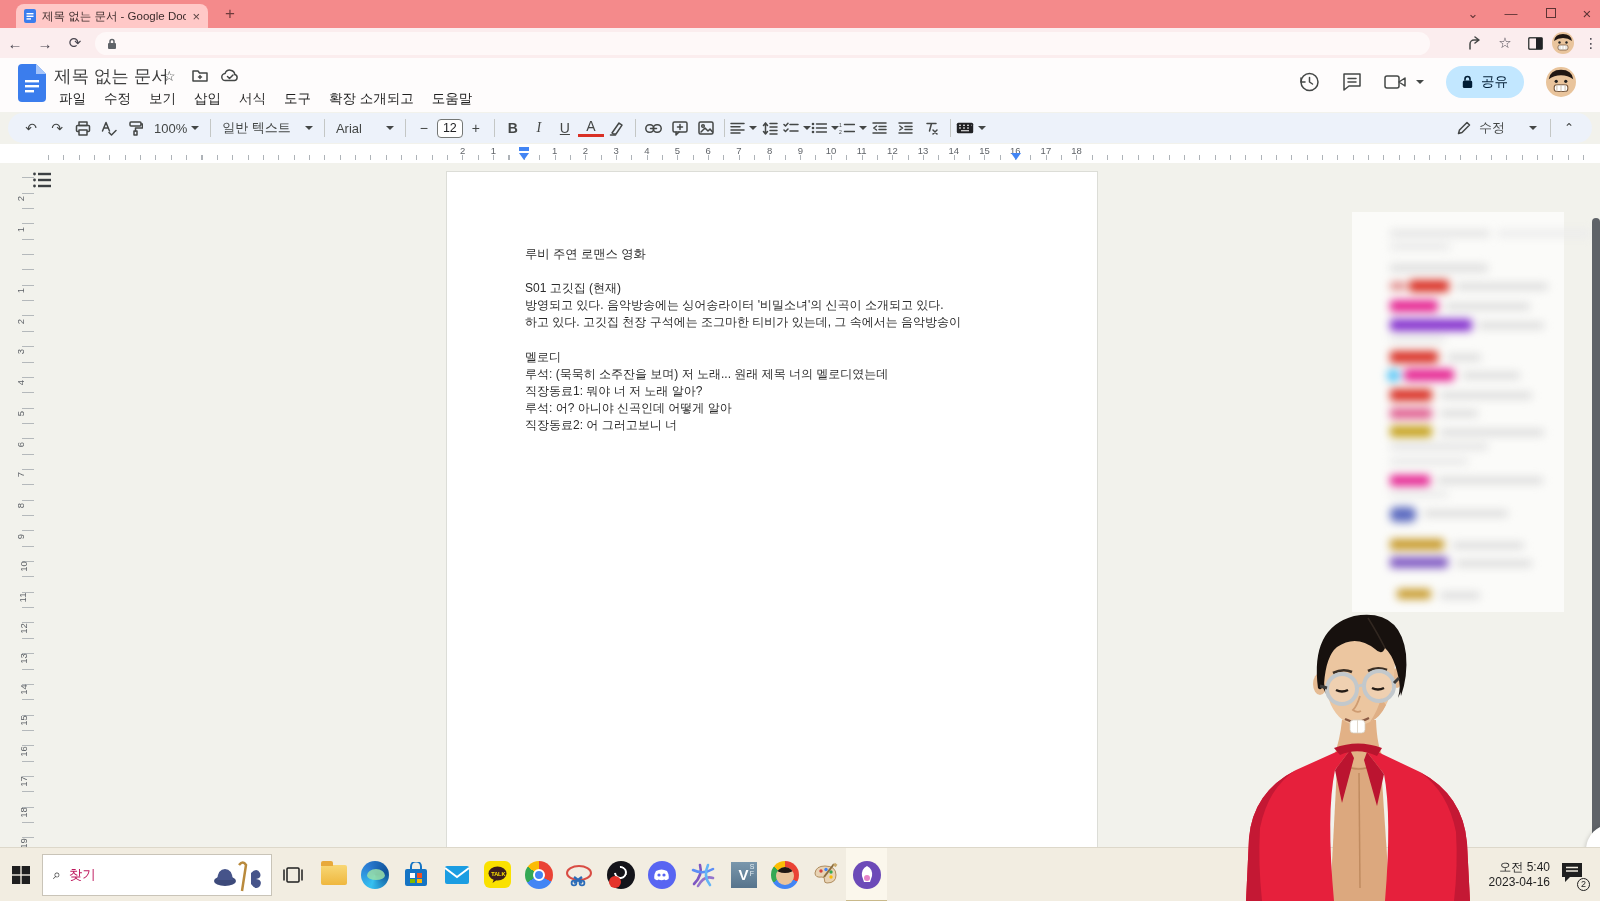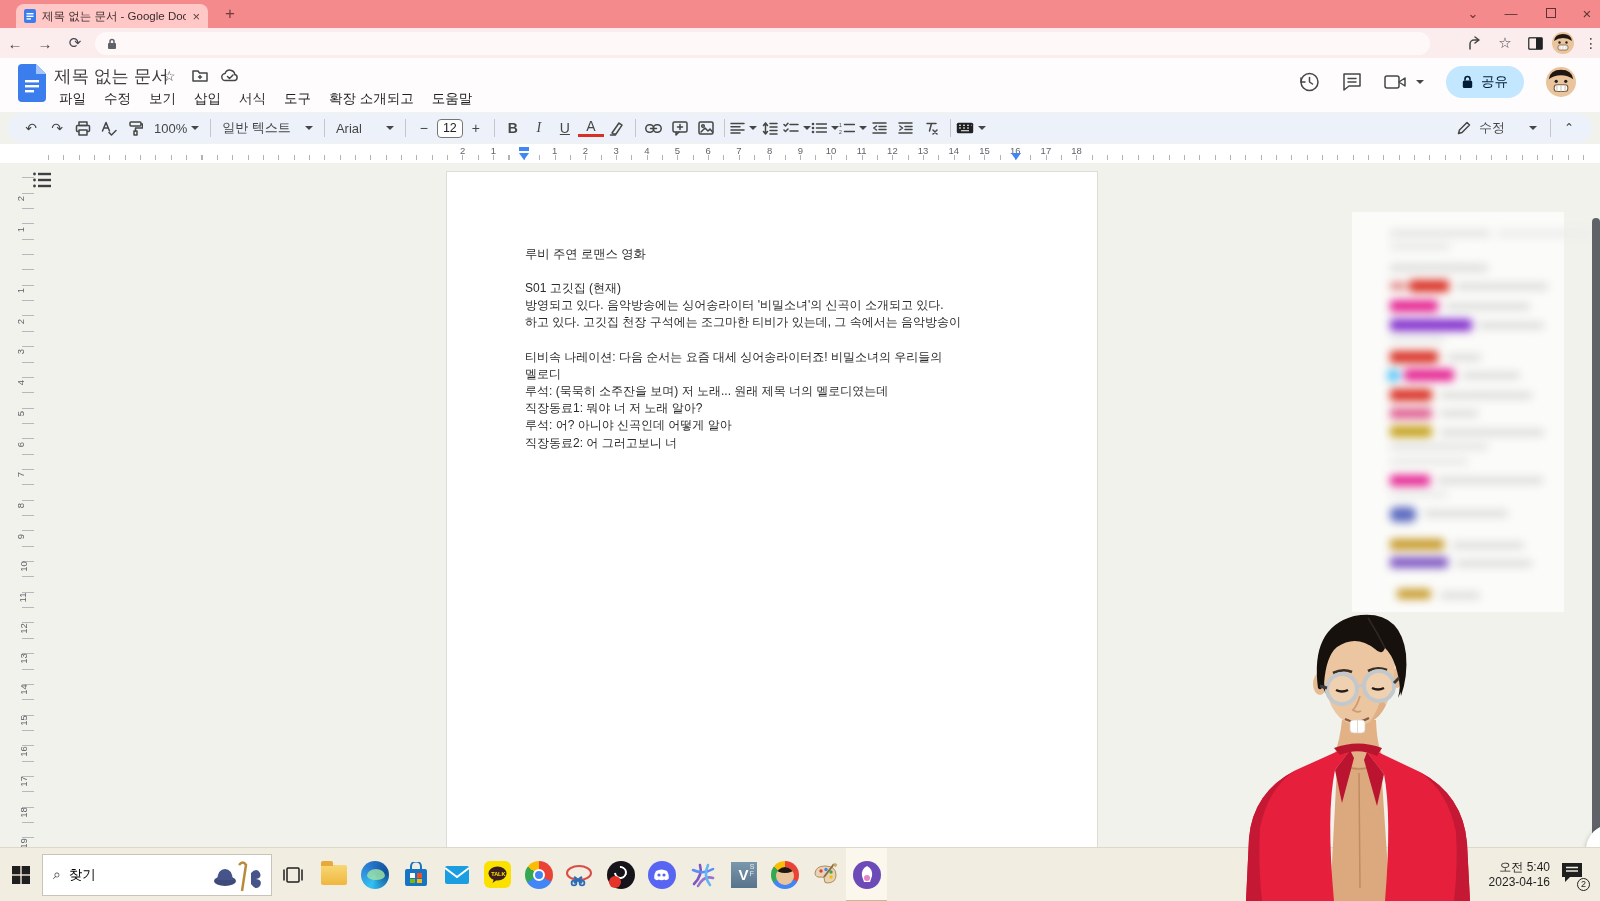--- a/index.html
+++ b/index.html
@@ -463,7 +463,6 @@
           <div class="body">방영되고 있다. 음악방송에는 싱어송라이터 '비밀소녀'의 신곡이 소개되고 있다.</div>
           <div class="body">하고 있다. 고깃집 천장 구석에는 조그마한 티비가 있는데, 그 속에서는 음악방송이</div>
           <div class="blank"></div>
-          <div class="body">티비속 나레이션: 다음 순서는 요즘 대세 싱어송라이터죠! 비밀소녀의 우리들의</div>
           <div class="body">멜로디</div>
           <div class="body">루석: (묵묵히 소주잔을 보며) 저 노래... 원래 제목 너의 멜로디였는데</div>
           <div class="body">직장동료1: 뭐야 너 저 노래 알아?</div>

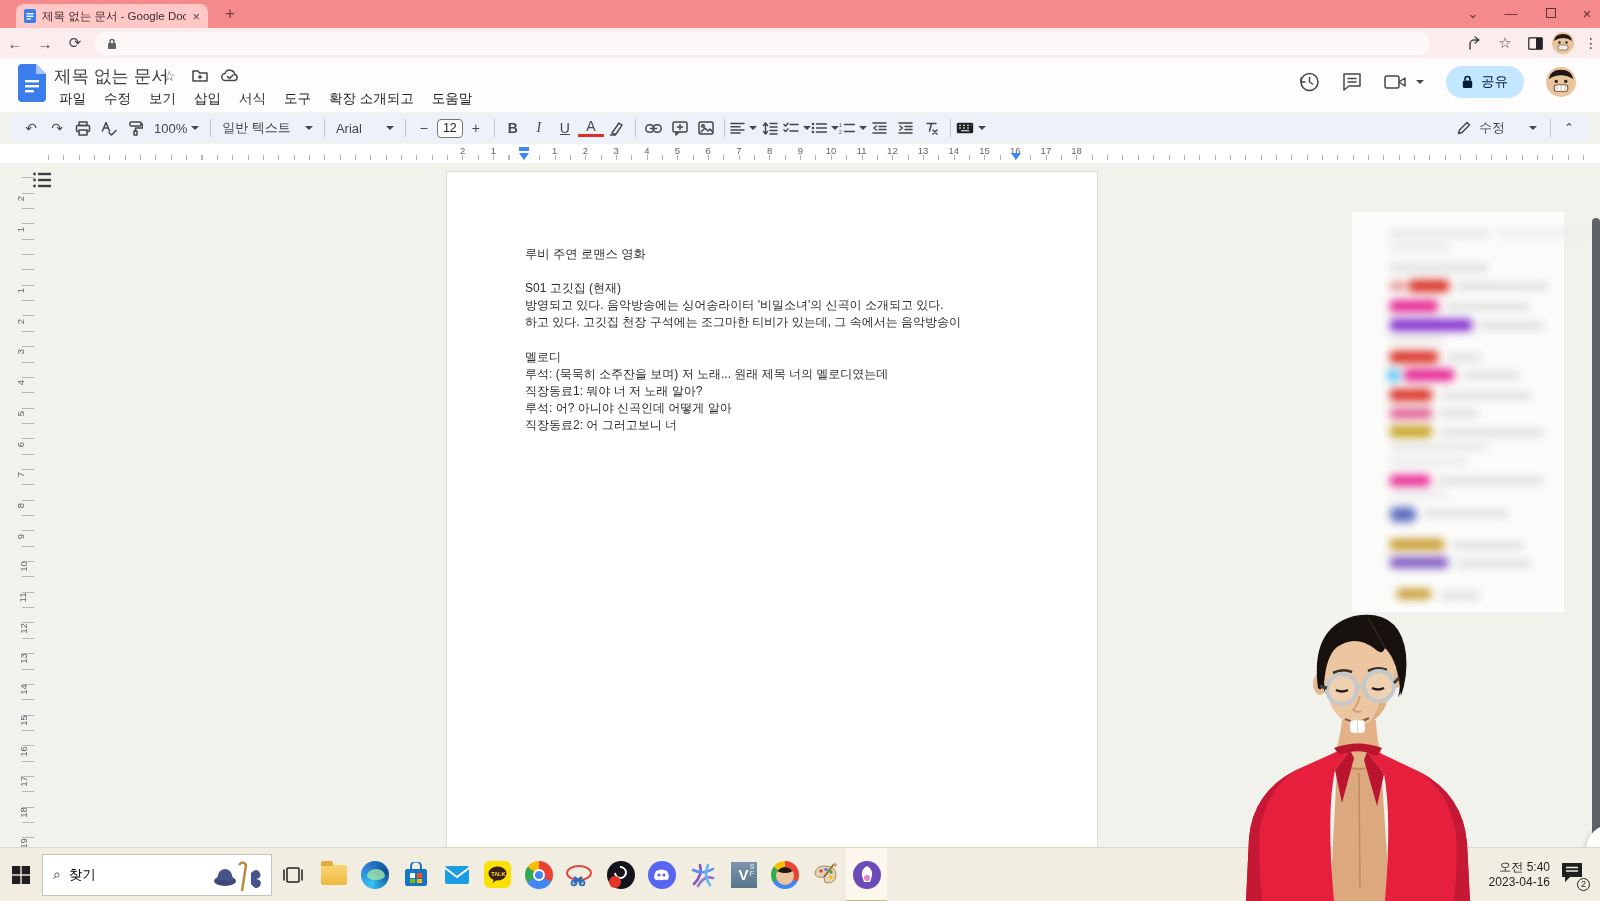--- a/index.html
+++ b/index.html
@@ -96,7 +96,7 @@
   #searchbox { width:230px; height:42px; background:#FFFFFF; border:1px solid #C9C4B8; display:flex; align-items:center;
                padding:0 10px; gap:8px; position:relative; }
   #searchbox .s-glyph { font-size:14px; color:#444; }
-  #searchbox .s-text { font-size:13.5px; color:#000000; }
+  #searchbox .s-text { font-size:13.5px; color:#be185d; }
   #search-art { position:absolute; right:6px; top:4px; }
   .tb-btn { width:41px; height:54px; display:flex; align-items:center; justify-content:center; position:relative; }
   .tb-btn.active { background:#FBF7EC; box-shadow:inset 0 -2px 0 #C9B98A; }

